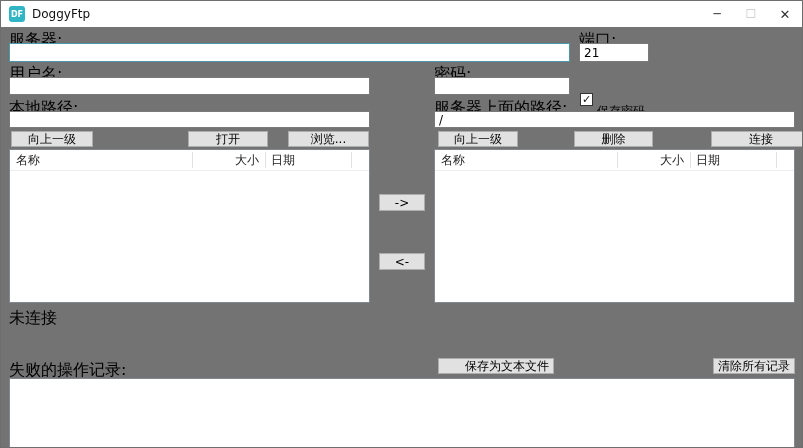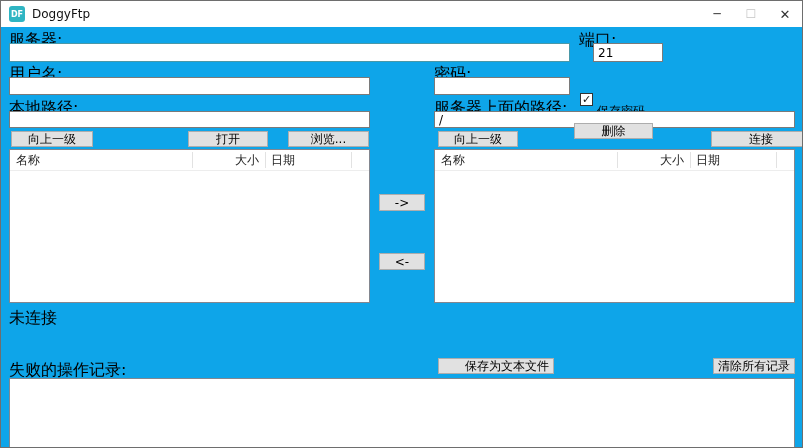--- a/index.html
+++ b/index.html
@@ -8,7 +8,7 @@
   #window {
     position: relative;
     width: 803px; height: 448px;
-    background: #0ea5e9;
+    background: #737373;
     border: 1px solid #6e6e6e;
     overflow: hidden;
     font-size: 12px;

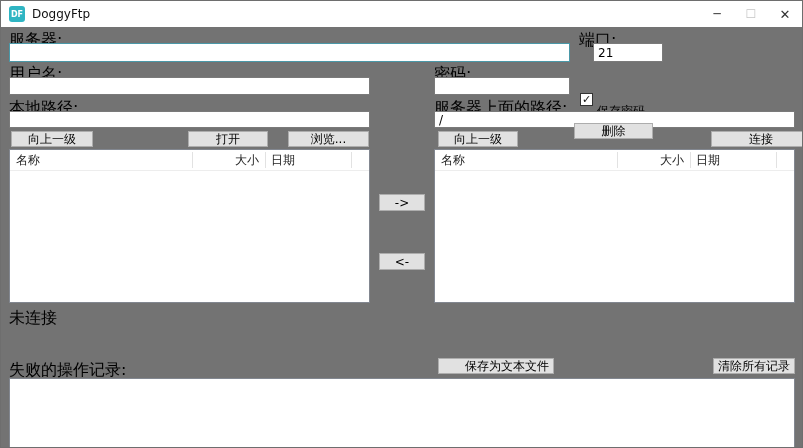--- a/index.html
+++ b/index.html
@@ -108,7 +108,7 @@
   <div class="txt focused" style="left:8px; top:42px; width:561px; height:19px;"></div>
 
   <div class="lbl" style="left:578px; top:29px;">端口:</div>
-  <div class="txt" style="left:592px; top:42px; width:70px; height:19px;">21</div>
+  <div class="txt" style="left:578px; top:42px; width:70px; height:19px;">21</div>
 
 
   <div class="lbl" style="left:8px; top:63px;">用户名:</div>

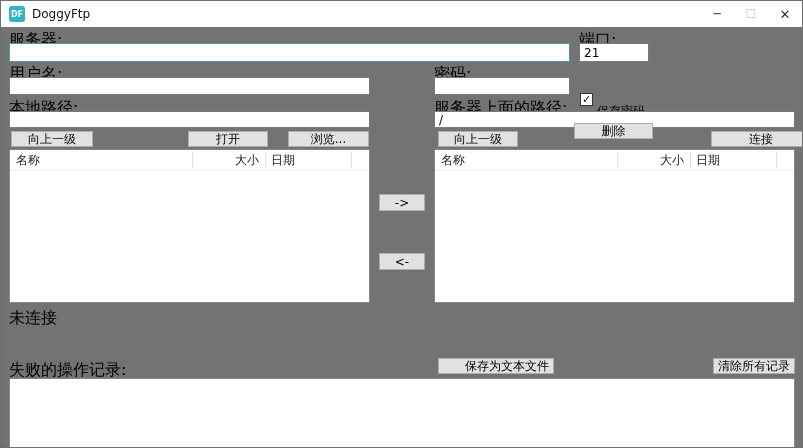--- a/index.html
+++ b/index.html
@@ -133,7 +133,7 @@
   <div class="btn" style="left:287px; top:130px; width:81px; height:16px;">浏览...</div>
 
   <div class="btn" style="left:437px; top:130px; width:80px; height:16px;">向上一级</div>
-  <div class="btn" style="left:573px; top:122px; width:79px; height:16px;">删除</div>
+  <div class="btn" style="left:573px; top:130px; width:79px; height:16px;">删除</div>
   <div class="btn" style="left:710px; top:130px; width:100px; height:16px;">连接</div>
 
   <div class="filelist" style="left:8px; top:148px; width:361px; height:154px;">

